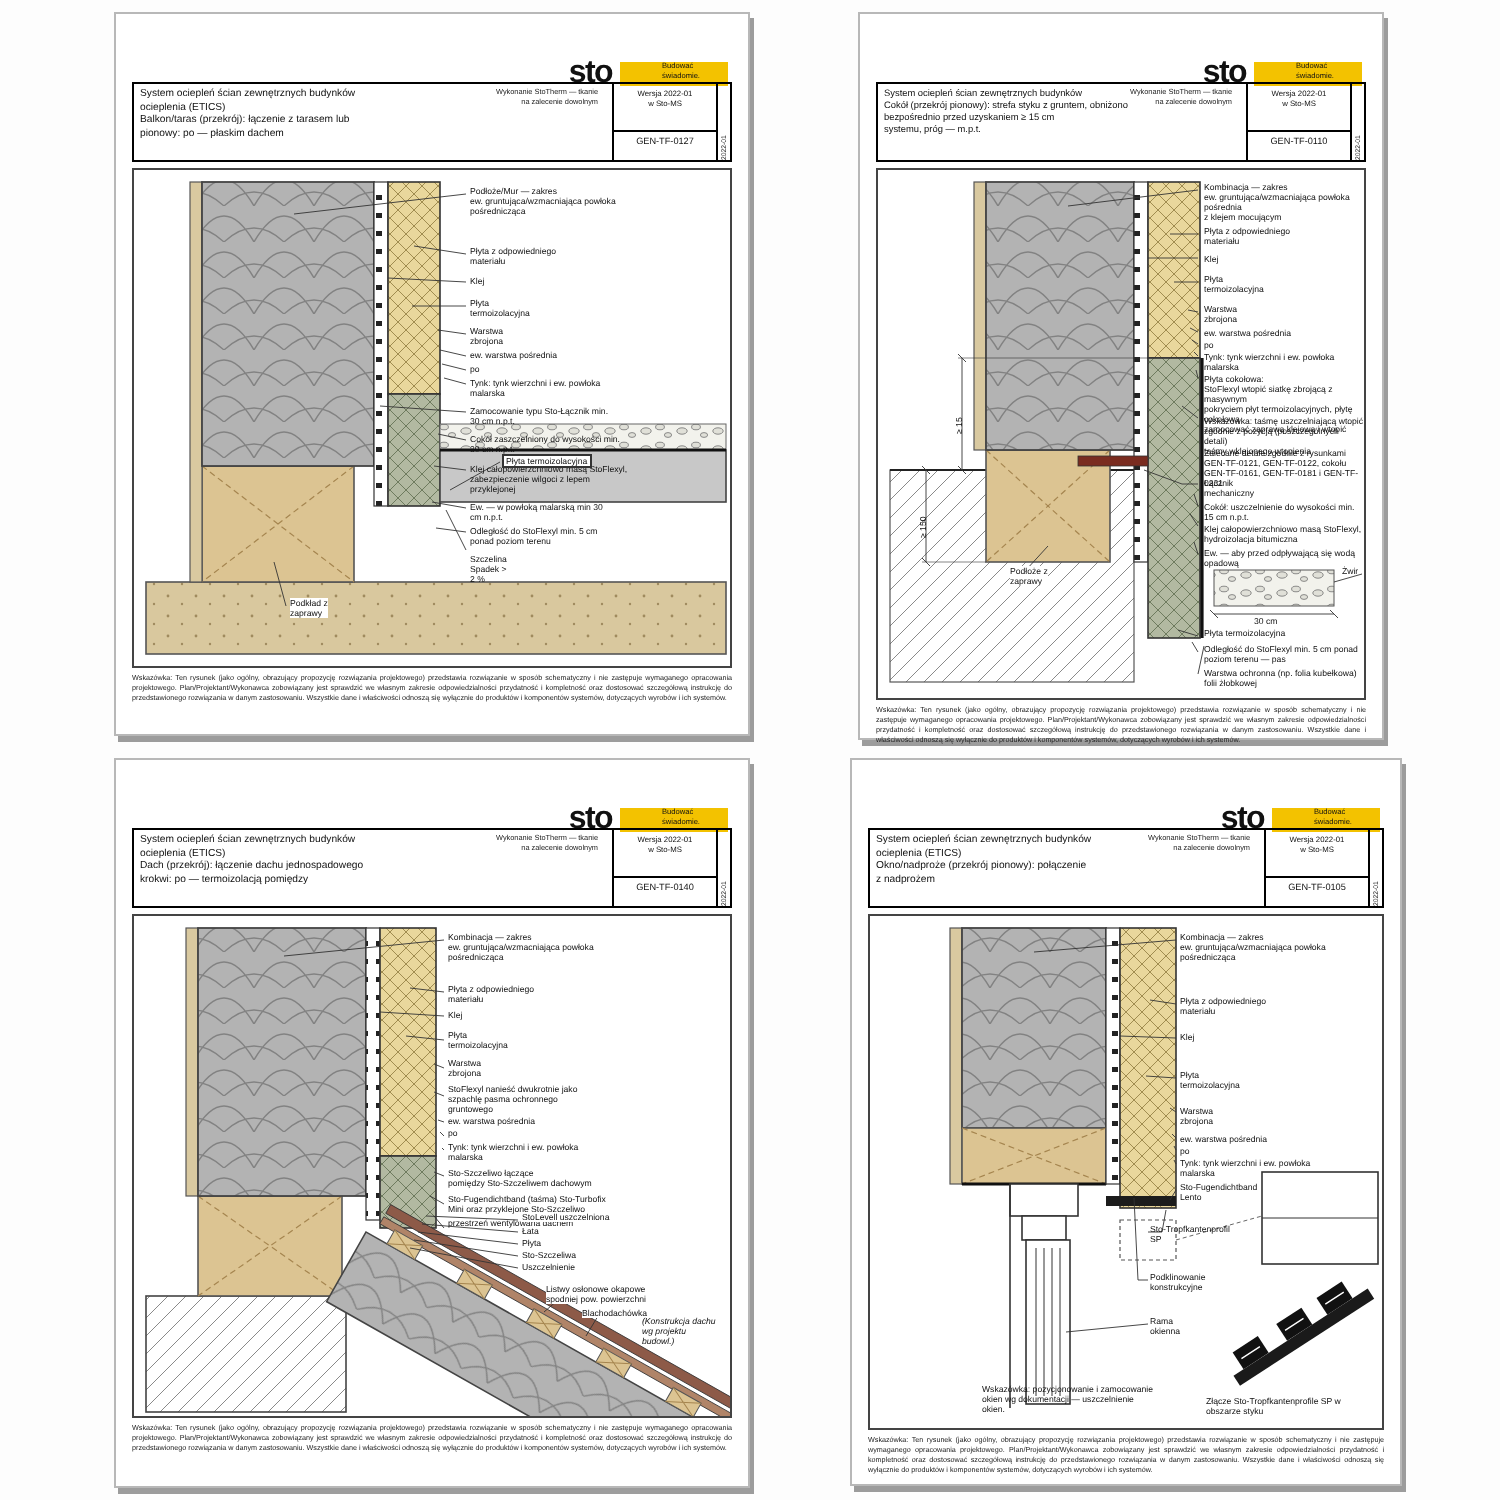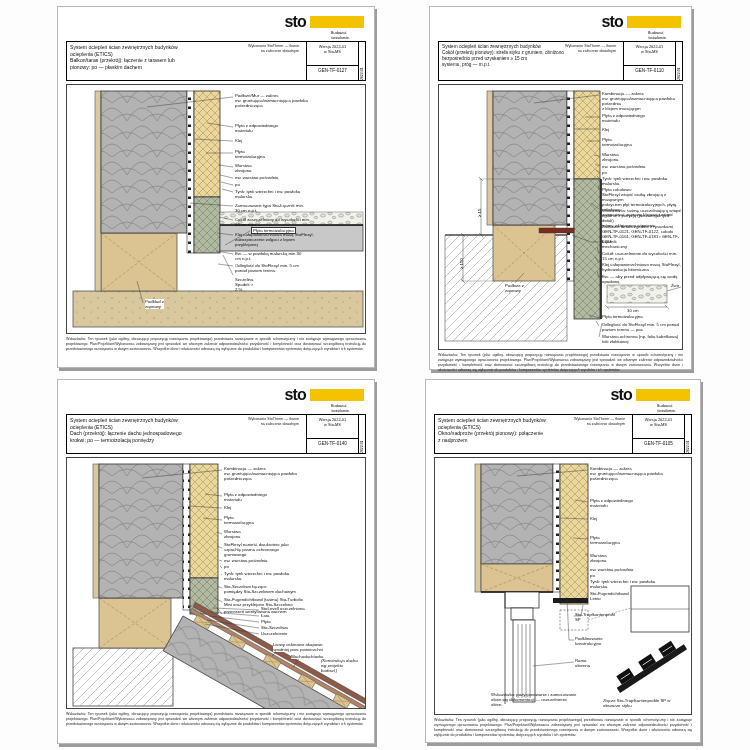--- a/index.html
+++ b/index.html
@@ -8,7 +8,7 @@
   .page{position:absolute;background:#fff;border:1px solid #b8b8b8;
         box-shadow:2px 3px 0 rgba(60,60,60,.5);padding:8px;box-sizing:border-box;}
   .logo{position:relative;height:24px;}
-  .logo-inner{position:absolute;right:2px;top:0;display:flex;align-items:flex-end;}
+  .logo-inner{position:absolute;right:2px;top:15px;display:flex;align-items:flex-end;}
   .sto{font-weight:bold;font-size:16px;letter-spacing:-0.8px;line-height:13px;}
   .bar{width:54px;height:12px;margin-left:4px;margin-top:1px;background:#F3C200;}
   .tag{position:absolute;right:16px;top:16px;font-size:3.8px;line-height:1.3;white-space:pre-line;}

